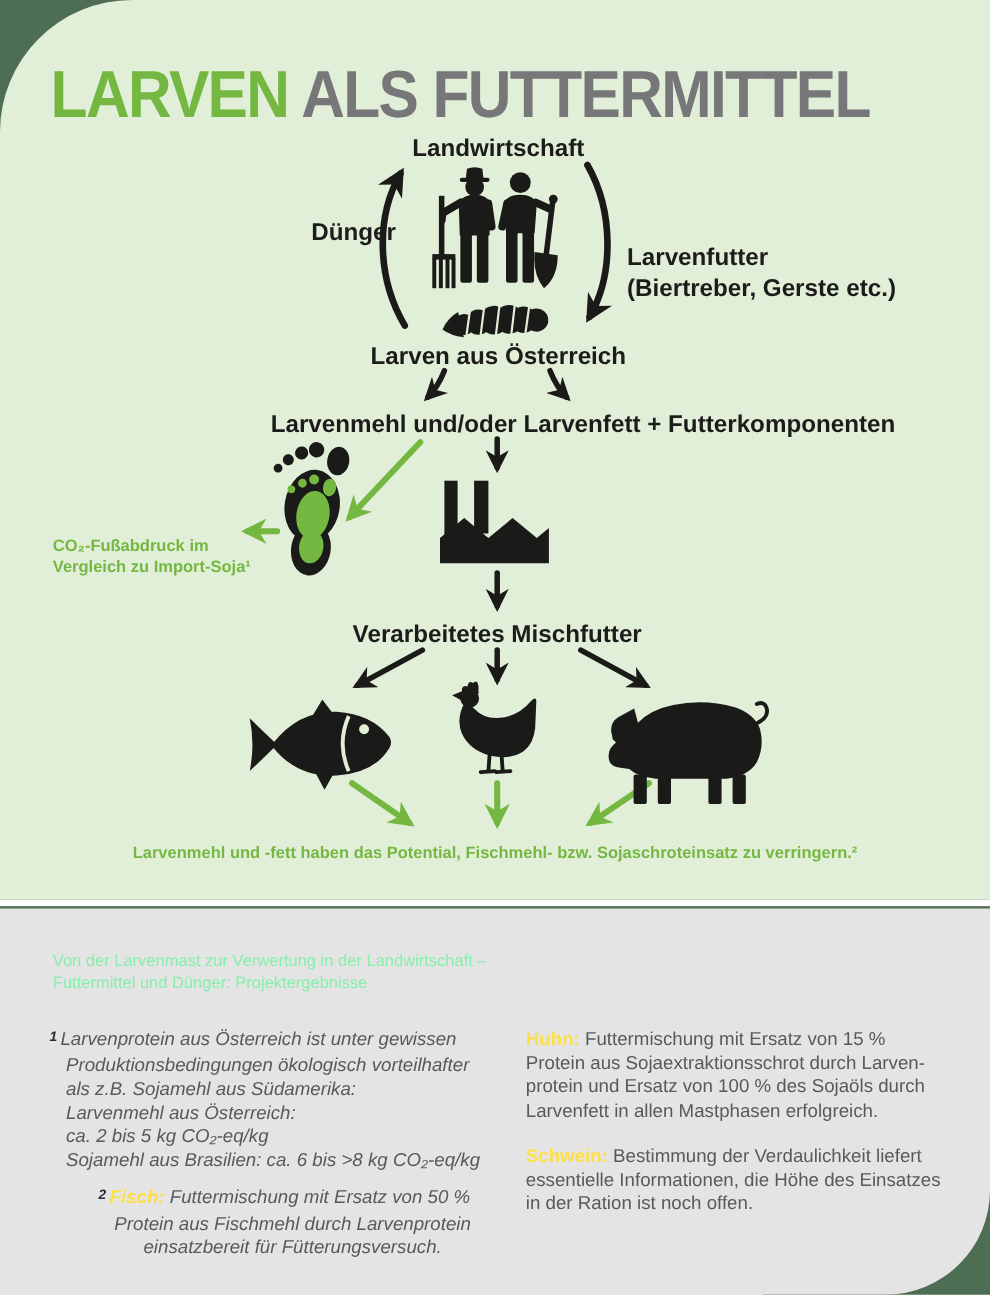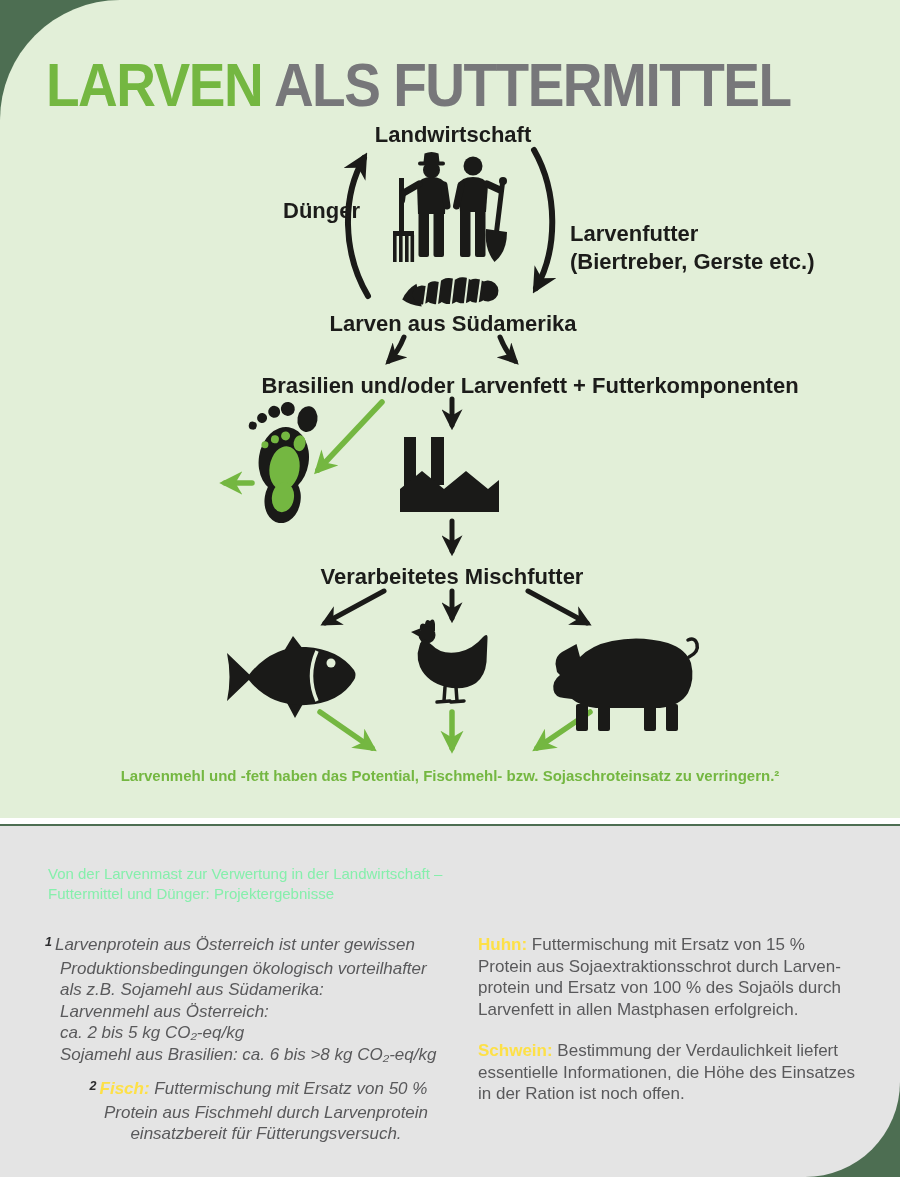--- a/index.html
+++ b/index.html
@@ -193,7 +193,7 @@
   <div class="lbl" style="left:283px;top:197px;">Dünger</div>
   <div class="lbl pre" style="left:570px;top:189px;">Larvenfutter
 (Biertreber, Gerste etc.)</div>
-  <div class="lbl center" style="left:453px;top:310px;">Larven aus Südamerika</div>
+  <div class="lbl center" style="left:453px;top:310px;">Larven aus Österreich</div>
   <div class="lbl center" style="left:530px;top:372px;">Brasilien und/oder Larvenfett + Futterkomponenten</div>
   <div class="lbl center" style="left:452px;top:563px;">Verarbeitetes Mischfutter</div>
   <div class="lbl center green-lbl small-lbl" style="left:450px;top:766px;">Larvenmehl und -fett haben das Potential, Fischmehl- bzw. Sojaschroteinsatz zu verringern.²</div>

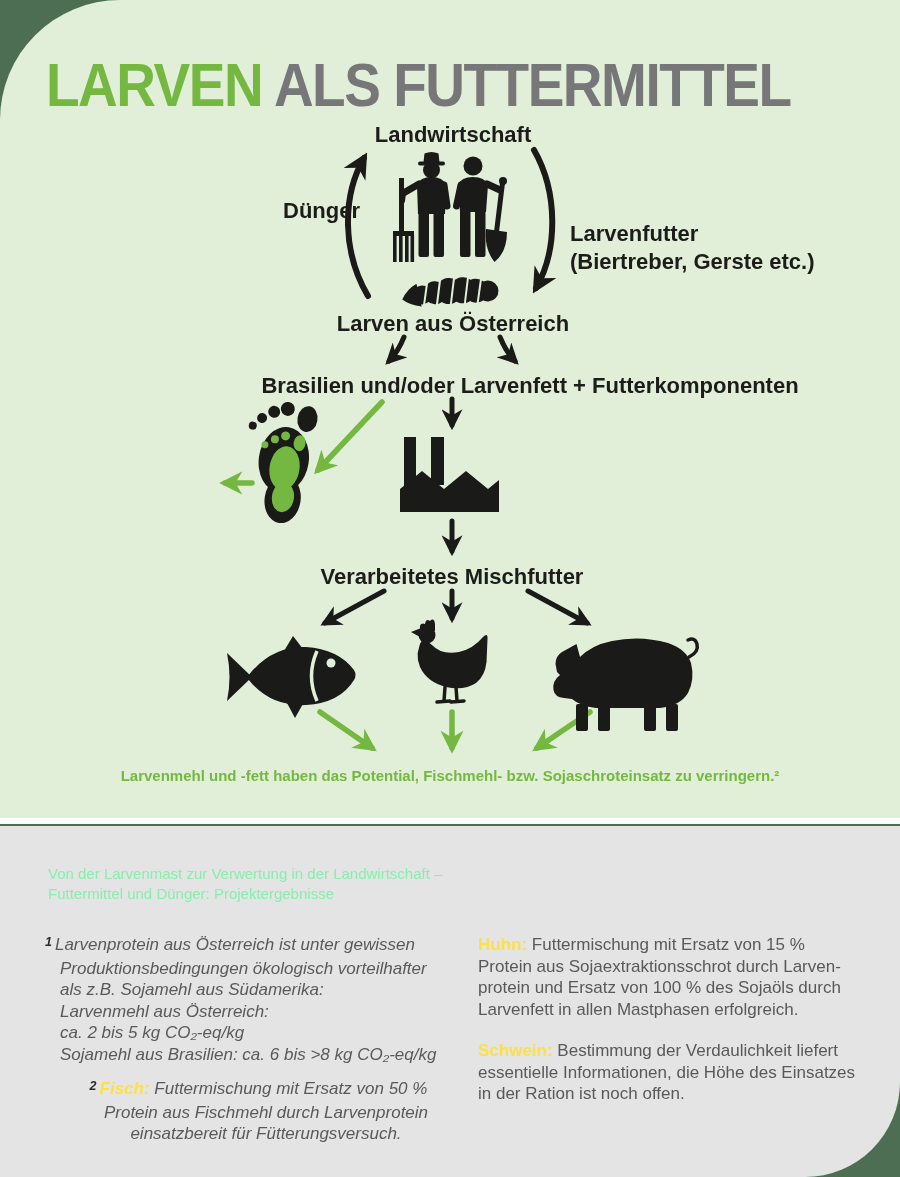--- a/index.html
+++ b/index.html
@@ -194,7 +194,7 @@
   <div class="lbl pre" style="left:570px;top:189px;">Larvenfutter
 (Biertreber, Gerste etc.)</div>
   <div class="lbl center" style="left:453px;top:310px;">Larven aus Österreich</div>
-  <div class="lbl center" style="left:530px;top:372px;">Brasilien und/oder Larvenfett + Futterkomponenten</div>
+  <div class="lbl center" style="left:530px;top:372px;">Larvenmehl und/oder Larvenfett + Futterkomponenten</div>
   <div class="lbl center" style="left:452px;top:563px;">Verarbeitetes Mischfutter</div>
   <div class="lbl center green-lbl small-lbl" style="left:450px;top:766px;">Larvenmehl und -fett haben das Potential, Fischmehl- bzw. Sojaschroteinsatz zu verringern.²</div>
 

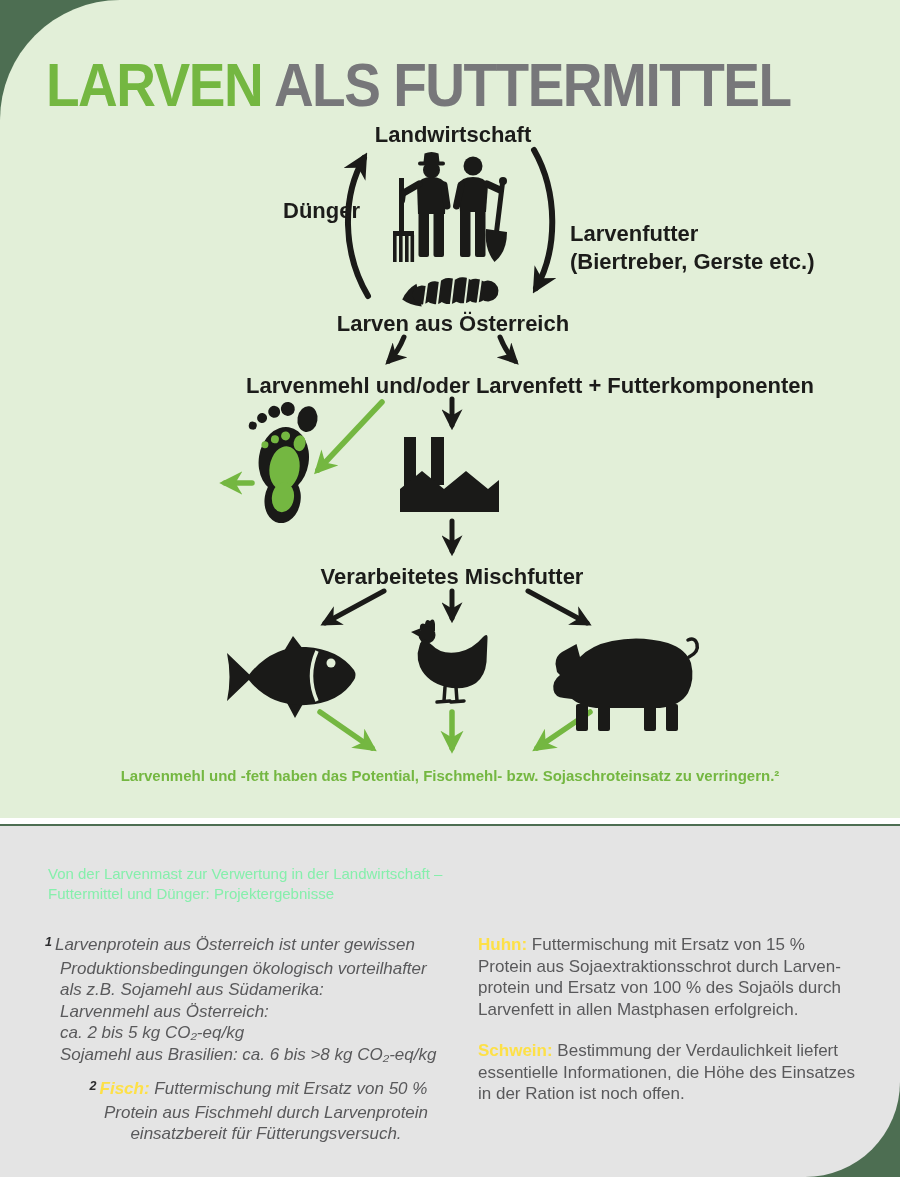--- a/index.html
+++ b/index.html
@@ -195,6 +195,8 @@
 (Biertreber, Gerste etc.)</div>
   <div class="lbl center" style="left:453px;top:310px;">Larven aus Österreich</div>
   <div class="lbl center" style="left:530px;top:372px;">Larvenmehl und/oder Larvenfett + Futterkomponenten</div>
+  <div class="lbl pre green-lbl small-lbl" style="left:48px;top:456px;">CO₂-Fußabdruck im
+Vergleich zu Import-Soja¹</div>
   <div class="lbl center" style="left:452px;top:563px;">Verarbeitetes Mischfutter</div>
   <div class="lbl center green-lbl small-lbl" style="left:450px;top:766px;">Larvenmehl und -fett haben das Potential, Fischmehl- bzw. Sojaschroteinsatz zu verringern.²</div>
 

